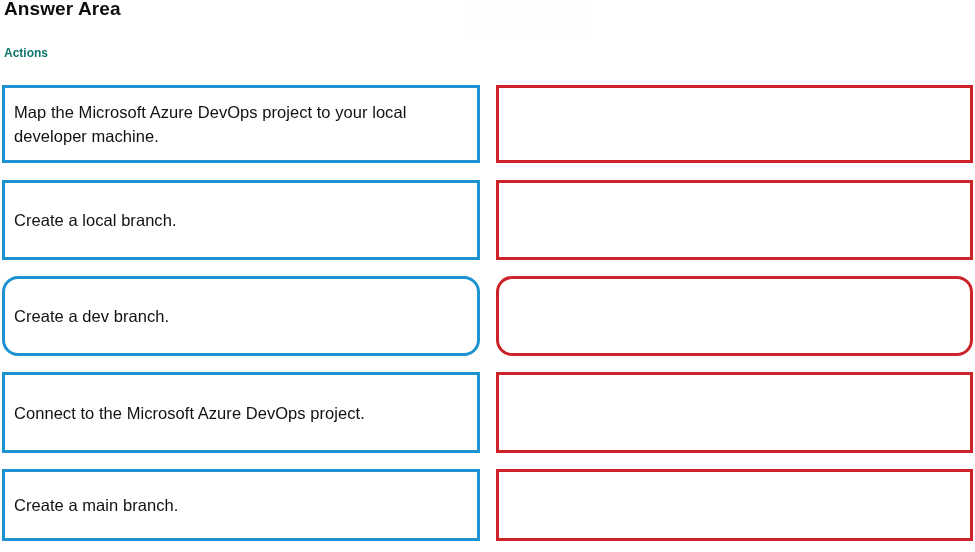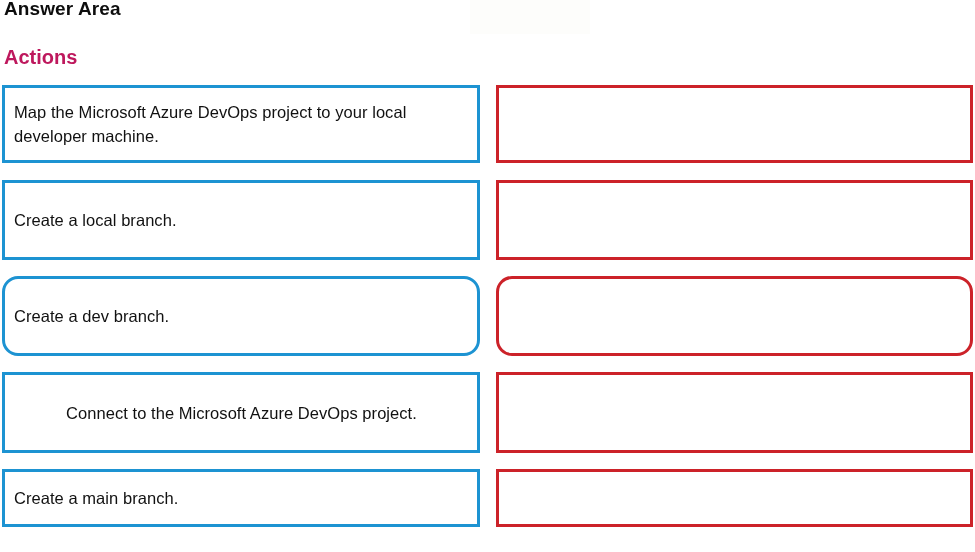--- a/index.html
+++ b/index.html
@@ -41,9 +41,9 @@
     position: absolute;
     left: 4px;
     top: 46px;
-    font-size: 20px;
+    font-size: 12px;
     font-weight: bold;
-    color: #be185d;
+    color: #0f766e;
     white-space: nowrap;
   }
 

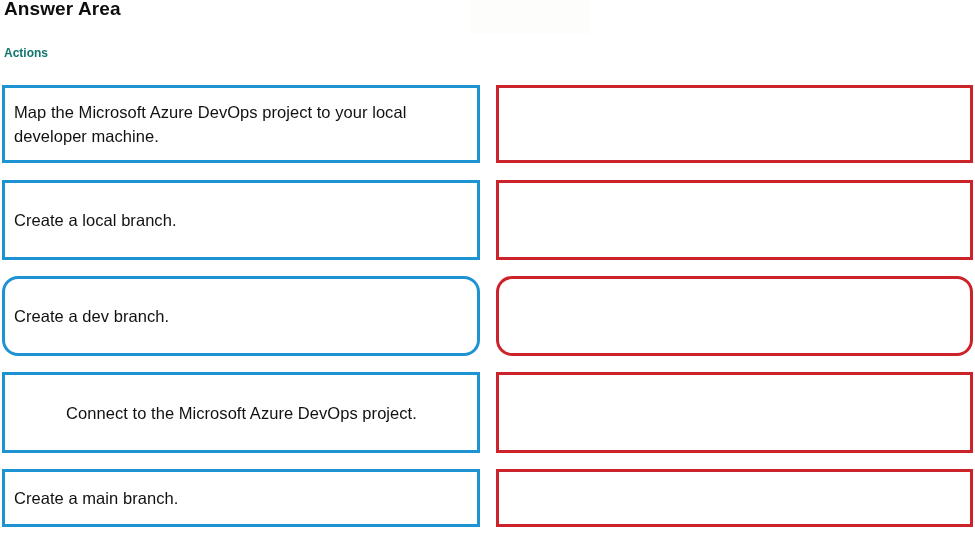--- a/index.html
+++ b/index.html
@@ -93,7 +93,7 @@
   .r0 .action-box, .r0 .answer-box { top: 85px; height: 78px; }
   .r1 .action-box, .r1 .answer-box { top: 180px; height: 80px; }
   .r2 .action-box, .r2 .answer-box { top: 276px; height: 80px; border-radius: 16px; }
-  .r3 .action-box, .r3 .answer-box { top: 372px; height: 81px; justify-content: center; }
+  .r3 .action-box, .r3 .answer-box { top: 372px; height: 81px; }
   .r4 .action-box, .r4 .answer-box { top: 469px; height: 58px; }
 </style>
 </head>

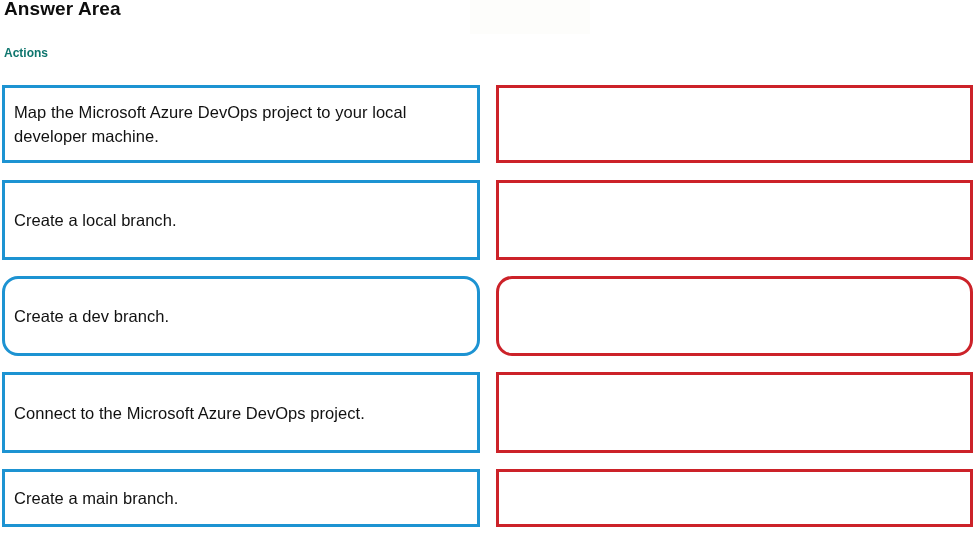--- a/index.html
+++ b/index.html
@@ -94,7 +94,7 @@
   .r1 .action-box, .r1 .answer-box { top: 180px; height: 80px; }
   .r2 .action-box, .r2 .answer-box { top: 276px; height: 80px; border-radius: 16px; }
   .r3 .action-box, .r3 .answer-box { top: 372px; height: 81px; }
-  .r4 .action-box, .r4 .answer-box { top: 469px; height: 58px; }
+  .r4 .action-box, .r4 .answer-box { top: 469px; height: 72px; }
 </style>
 </head>
 <body>

